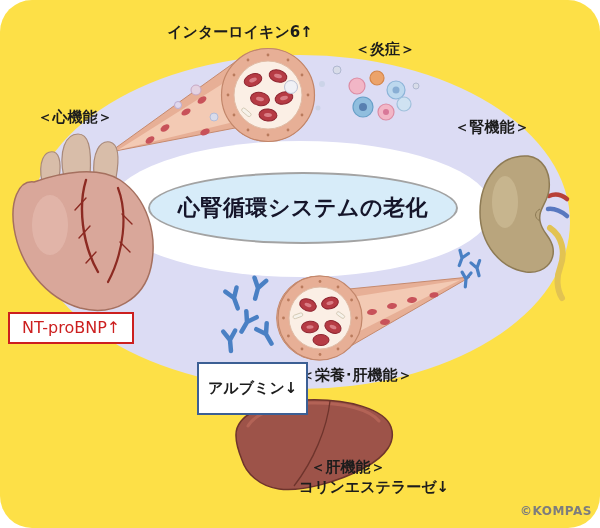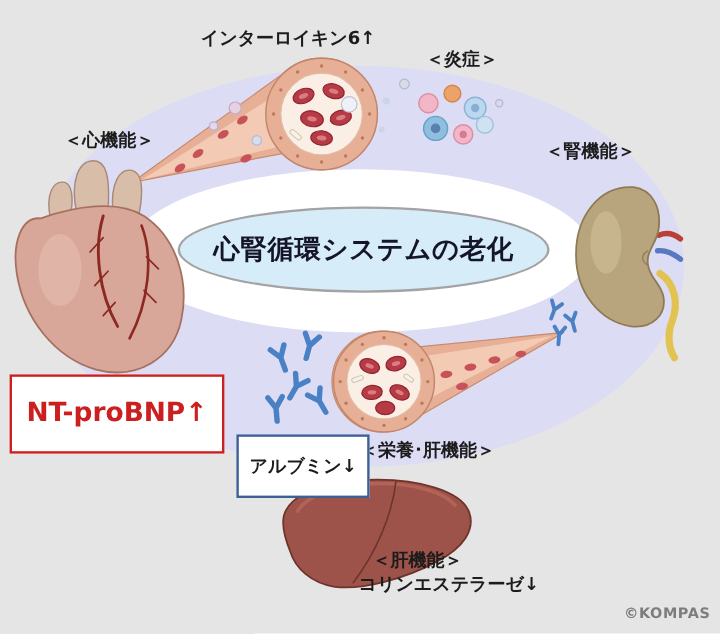--- a/index.html
+++ b/index.html
@@ -4,8 +4,9 @@
 <style>
   html,body{margin:0;padding:0;background:#fff;}
   .stage{
-    position:relative;width:600px;height:528px;background:#e5e5e5;overflow:hidden;
+    position:relative;width:600px;height:528px;background:#fde047;overflow:hidden;
     font-family:"DejaVu Sans","Liberation Sans",sans-serif;
+    border-radius:32px;
   }
   .stage svg.art{position:absolute;left:0;top:0;width:600px;height:528px;}
   .lbl{

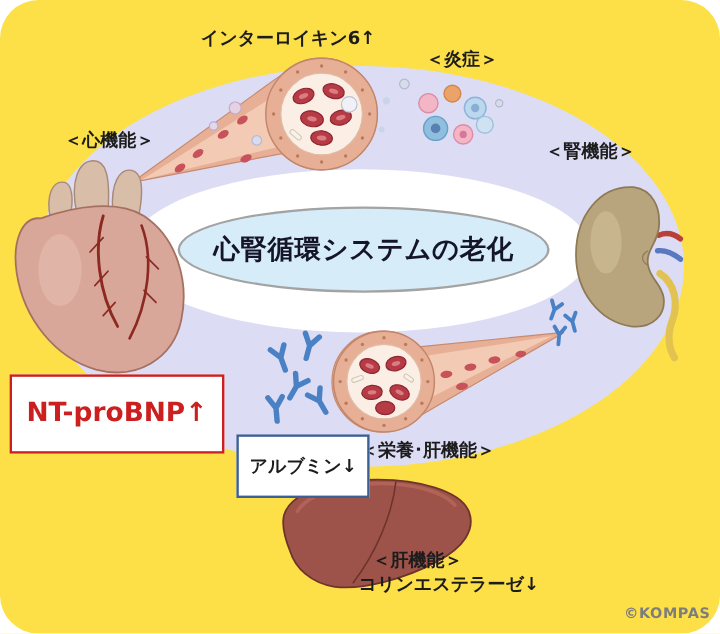--- a/index.html
+++ b/index.html
@@ -224,7 +224,7 @@
 
   <div class="lbl cx" style="left:240px;top:24px;">インターロイキン6↑</div>
   <div class="lbl cx" style="left:385px;top:41px;">＜炎症＞</div>
-  <div class="lbl cx" style="left:91px;top:109px;">＜心機能＞</div>
+  <div class="lbl cx" style="left:75px;top:109px;">＜心機能＞</div>
   <div class="lbl cx" style="left:492px;top:119px;font-family:Liberation Serif, serif;">＜腎機能＞</div>
   <div class="lbl" style="left:300px;top:367px;">＜栄養･肝機能＞</div>
   <div class="lbl cx" style="left:348px;top:459px;">＜肝機能＞</div>

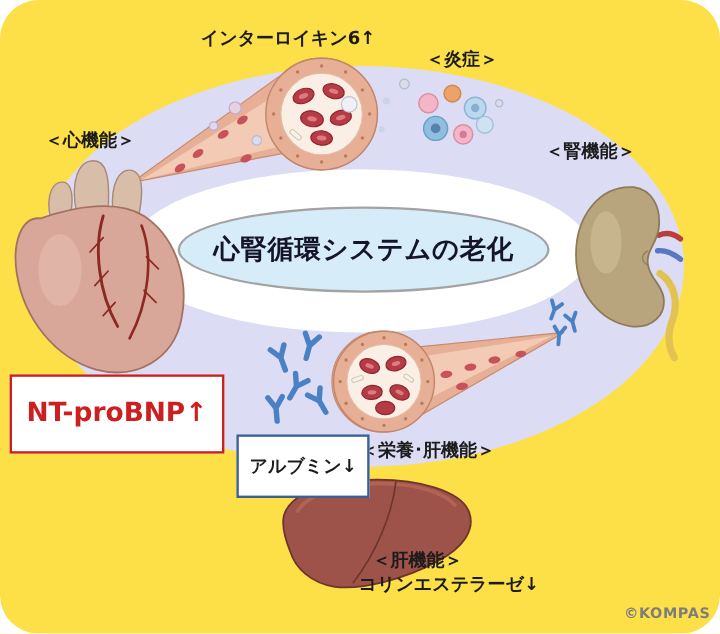--- a/index.html
+++ b/index.html
@@ -26,8 +26,8 @@
     position:absolute;background:#ffffff;white-space:nowrap;line-height:1.1;
   }
   .badge-red{
-    left:8px;top:312px;padding:19px 12px;
-    border:2.5px solid #cc1f1f;color:#cc1f1f;font-size:22px;font-weight:700;
+    left:8px;top:312px;padding:5px 12px;
+    border:2.5px solid #cc1f1f;color:#cc1f1f;font-size:16px;font-weight:400;
   }
   .badge-blue{
     left:197px;top:362px;padding:16px 9px;

